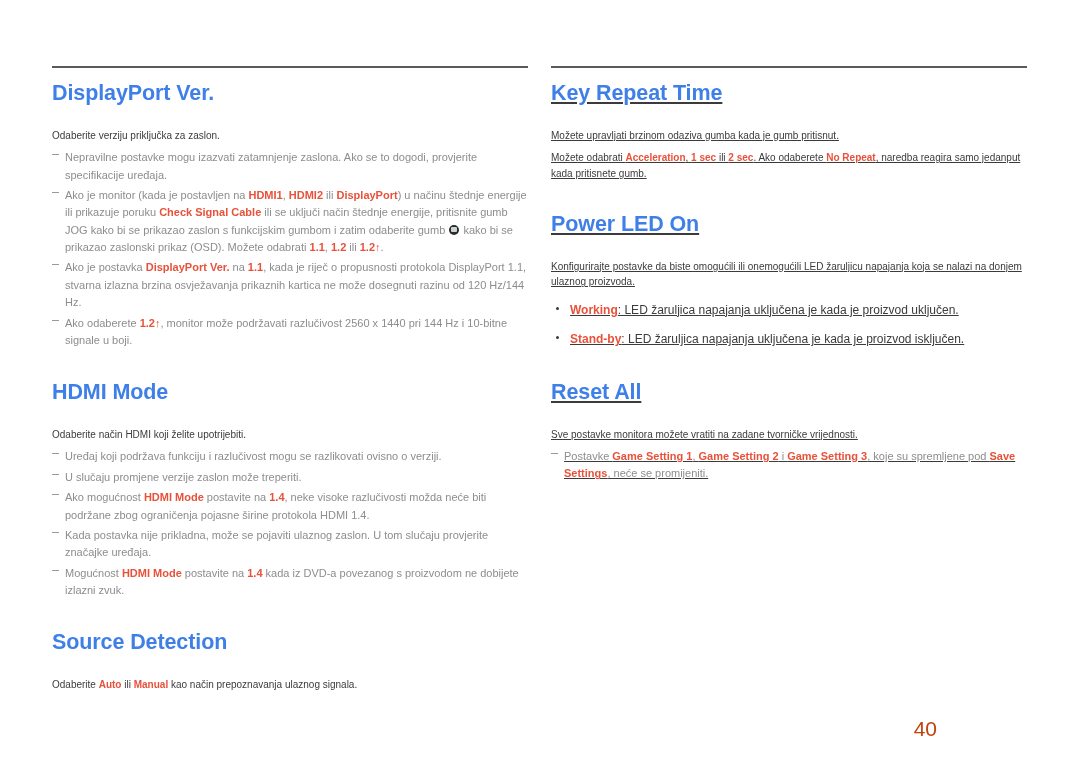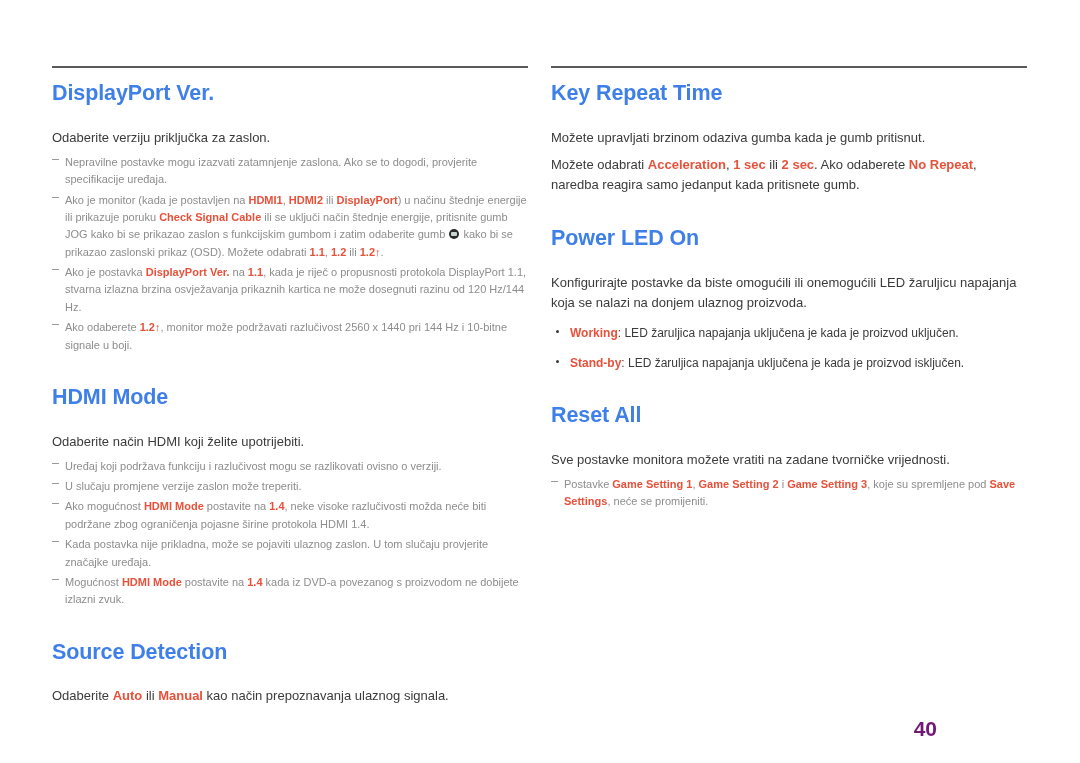--- a/index.html
+++ b/index.html
@@ -33,7 +33,7 @@
     width: 476px;
   }
   .col-left { margin-left: 52px; }
-  .col-right { margin-left: 0px; }
+  .col-right { margin-left: 0px; text-decoration: underline; }
 
   .rule {
     height: 2px;

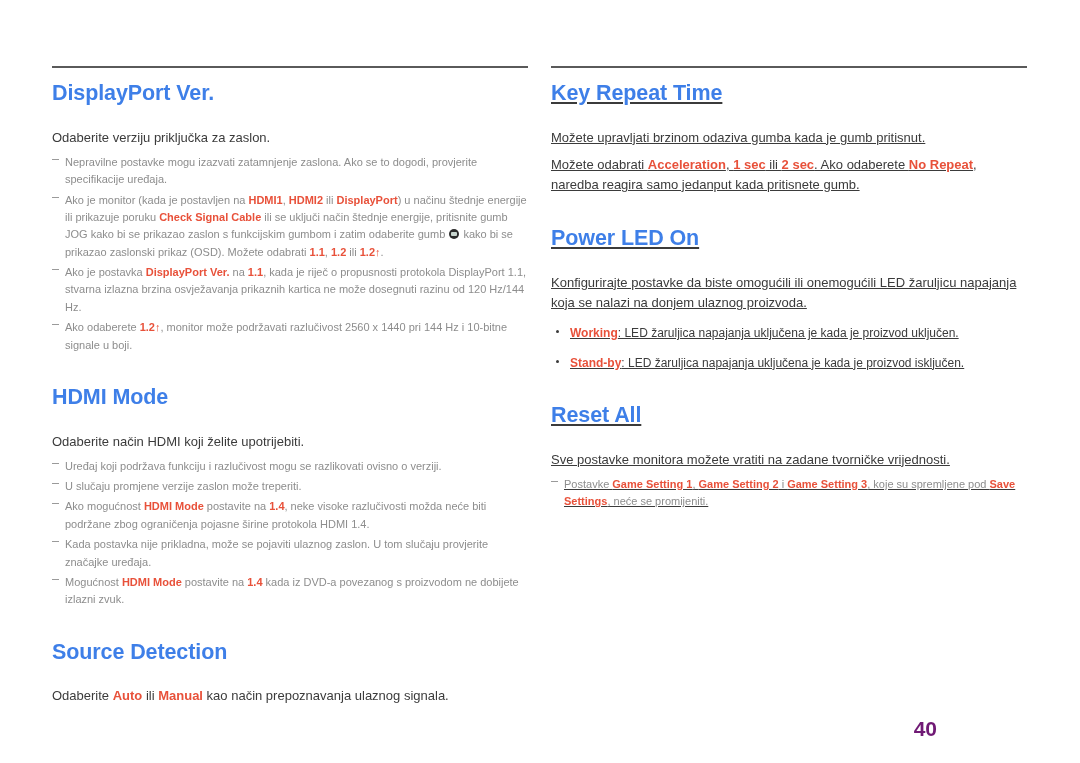--- a/index.html
+++ b/index.html
@@ -53,7 +53,7 @@
   .section + .section { margin-top: 32px; }
 
   .lead {
-    font-size: 13px;
+    font-size: 10px;
     color: #3b3b3b;
     line-height: 1.55;
     margin: 7px 0 6px 0;

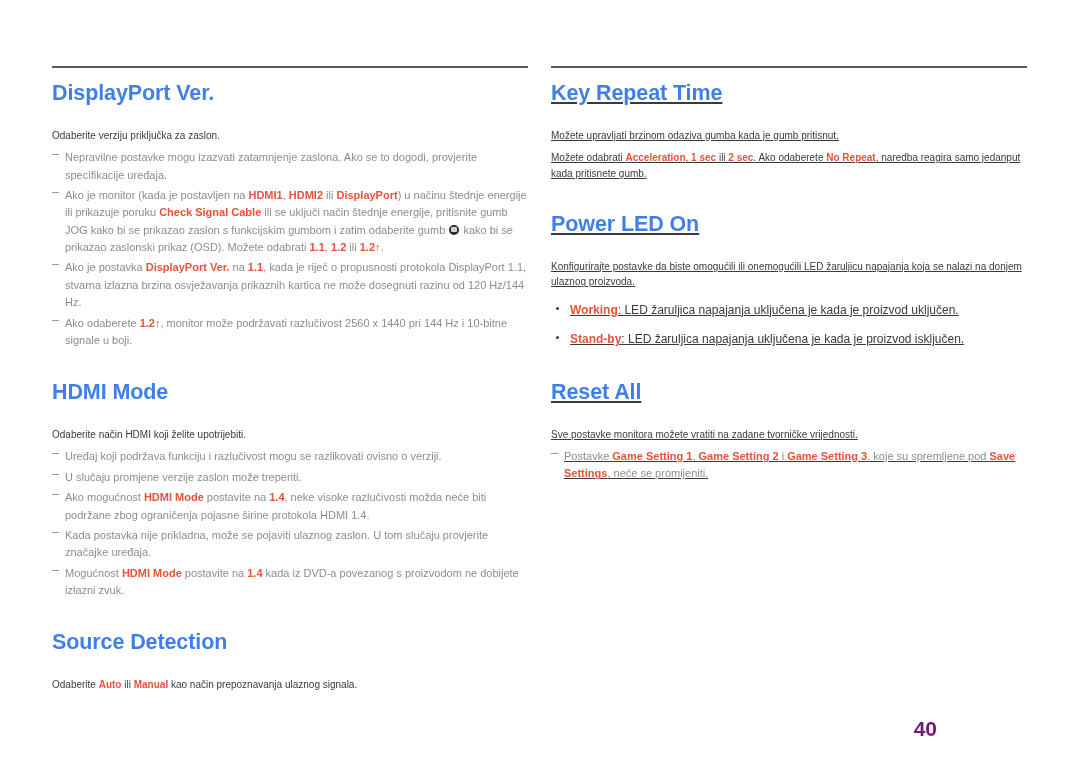--- a/index.html
+++ b/index.html
@@ -135,8 +135,8 @@
     right: 35px;
     bottom: 22px;
     font-size: 21px;
-    color: #701a75;
-    font-weight: 700;
+    color: #c2410c;
+    font-weight: 400;
   }
 </style>
 </head>

